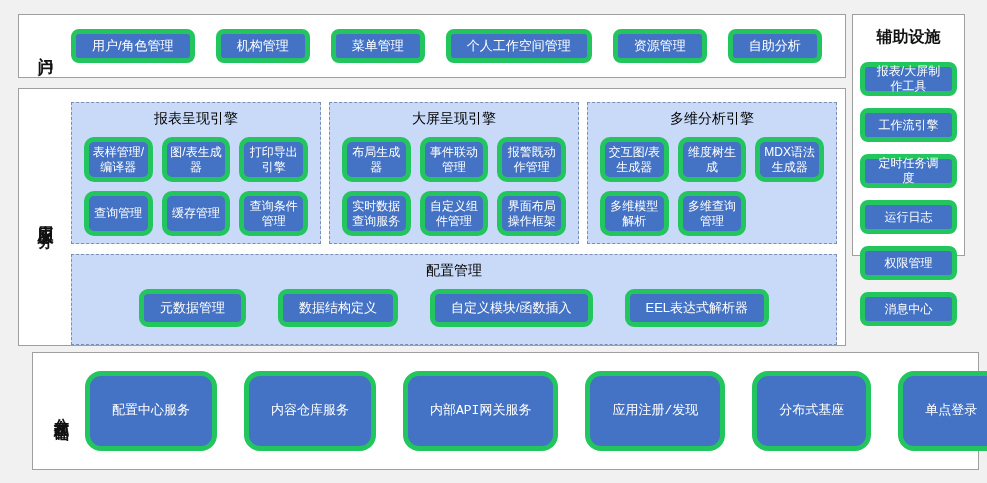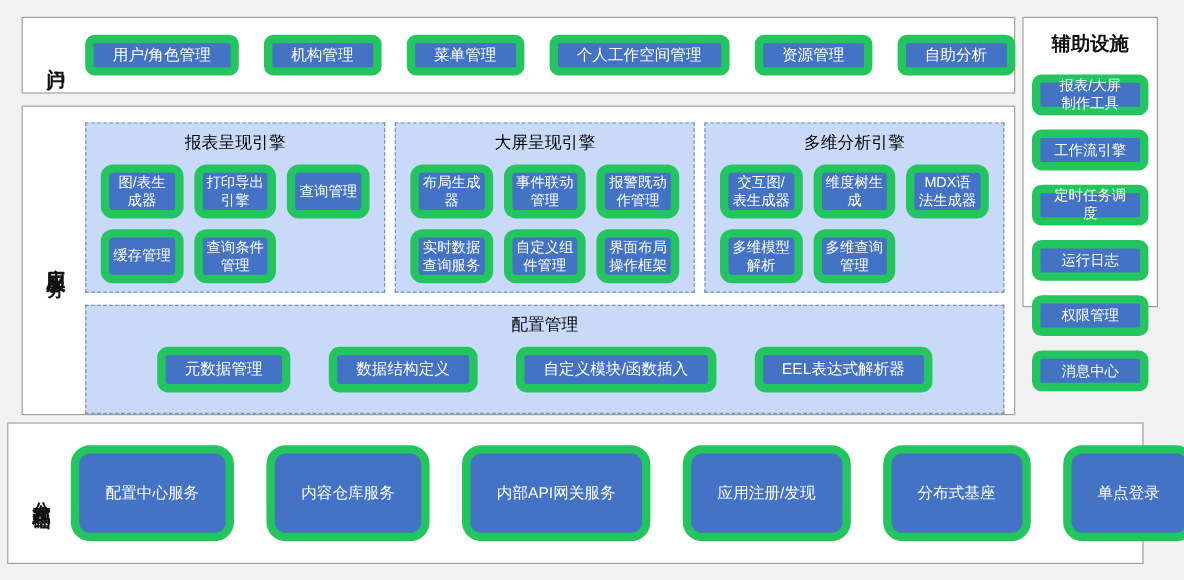--- a/index.html
+++ b/index.html
@@ -13,7 +13,7 @@
           flex:0 0 52px;}
 
   
-  .btn{background:#4472c4;border:7px solid #22c55e;color:#fff;display:flex;align-items:center;
+  .btn{background:#4472c4;border:5px solid #22c55e;color:#fff;display:flex;align-items:center;
        justify-content:center;text-align:center;box-sizing:border-box;line-height:1.25;}
 
   

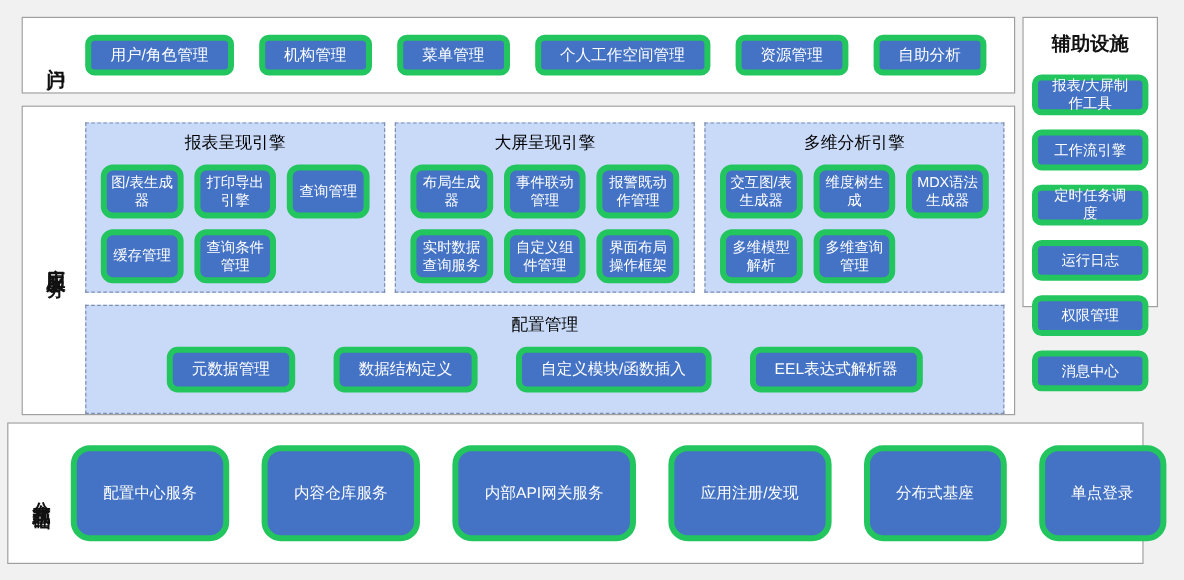--- a/index.html
+++ b/index.html
@@ -72,6 +72,7 @@
         <div class="engine">
           <div class="engine-title">报表呈现引擎</div>
           <div class="engine-grid">
+            <div class="btn btn-eng">表样管理/编译器</div>
             <div class="btn btn-eng">图/表生成器</div>
             <div class="btn btn-eng">打印导出引擎</div>
             <div class="btn btn-eng">查询管理</div>

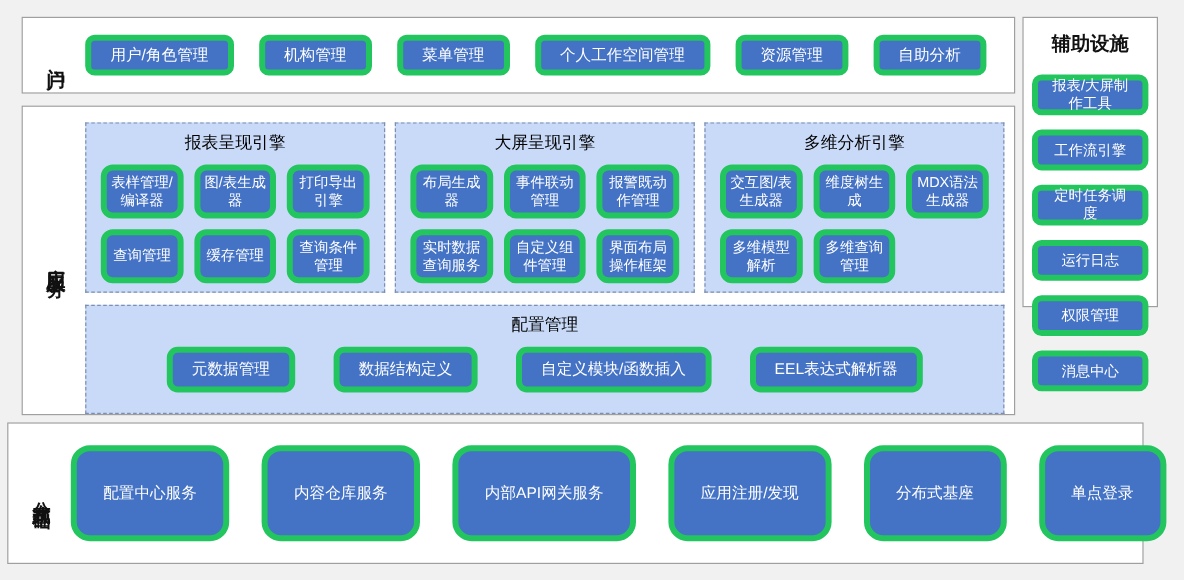--- a/index.html
+++ b/index.html
@@ -36,7 +36,7 @@
   .btn-cfg{height:38px;border-radius:9px;font-size:13px;padding:0 16px;white-space:nowrap;}
 
   
-  .foundation{left:6px;top:352px;width:947px;height:118px;display:flex;}
+  .foundation{left:32px;top:352px;width:947px;height:118px;display:flex;font-family:Liberation Mono, monospace;}
   .foundation .vlabel{letter-spacing:2px;font-size:15px;}
   .bottom-row{flex:1;display:flex;align-items:center;gap:27px;padding-right:16px;}
   .btn-big{height:80px;border-radius:16px;font-size:13px;padding:0 22px;min-width:96px;white-space:nowrap;}

